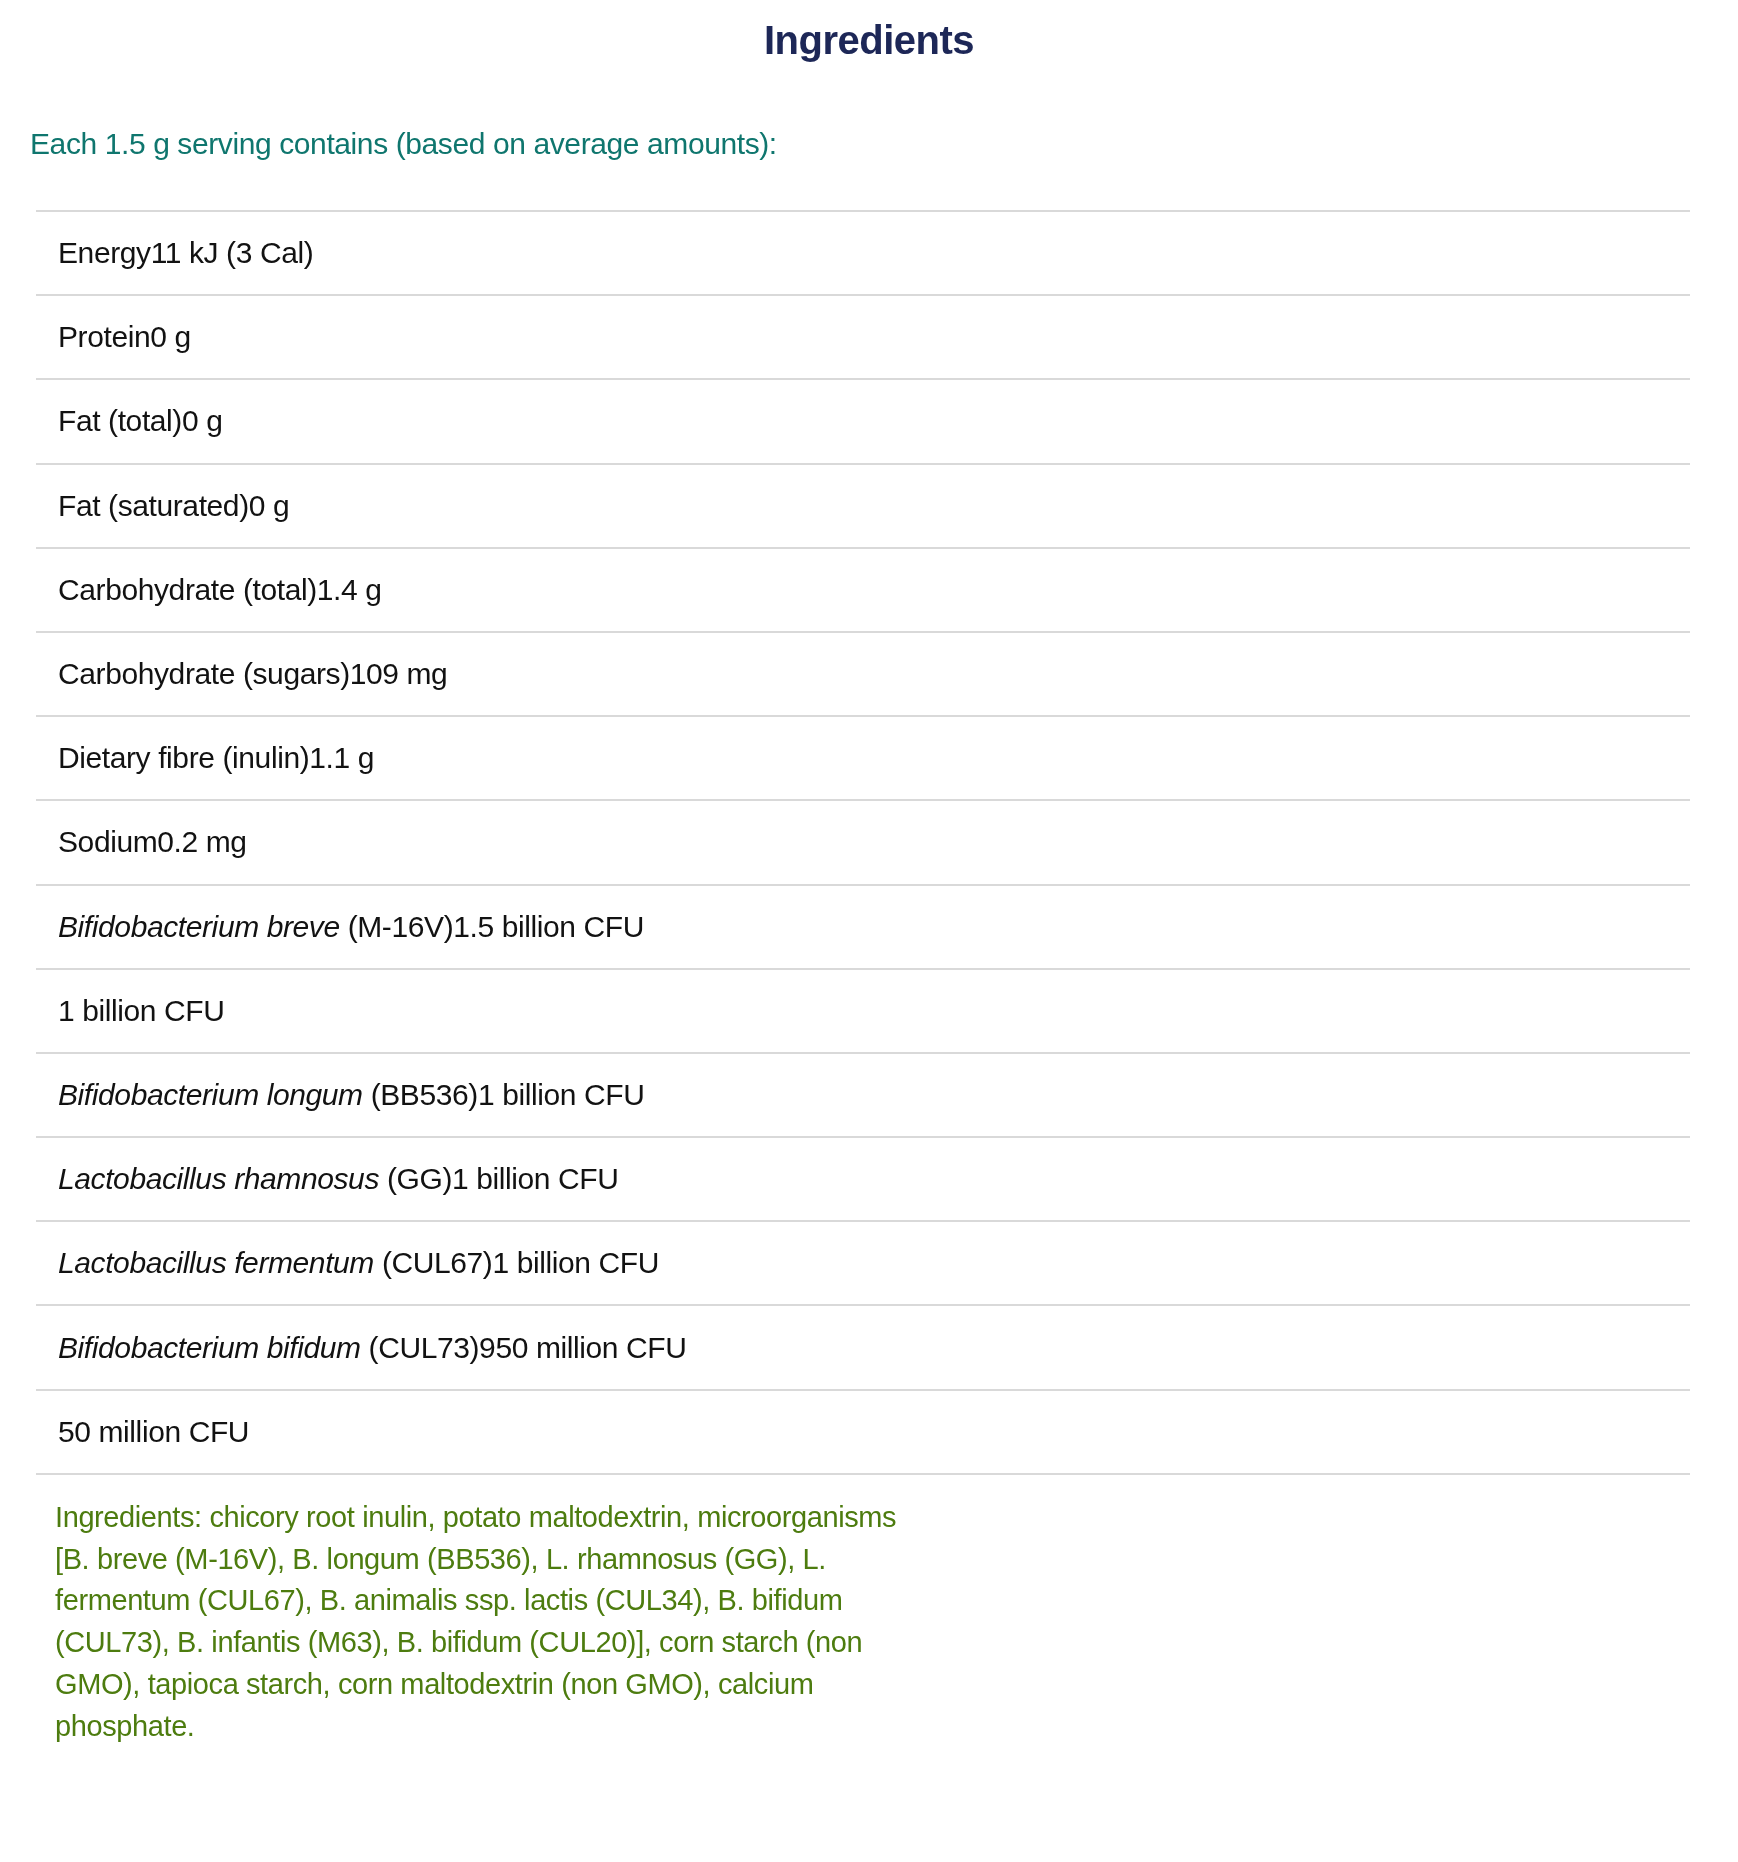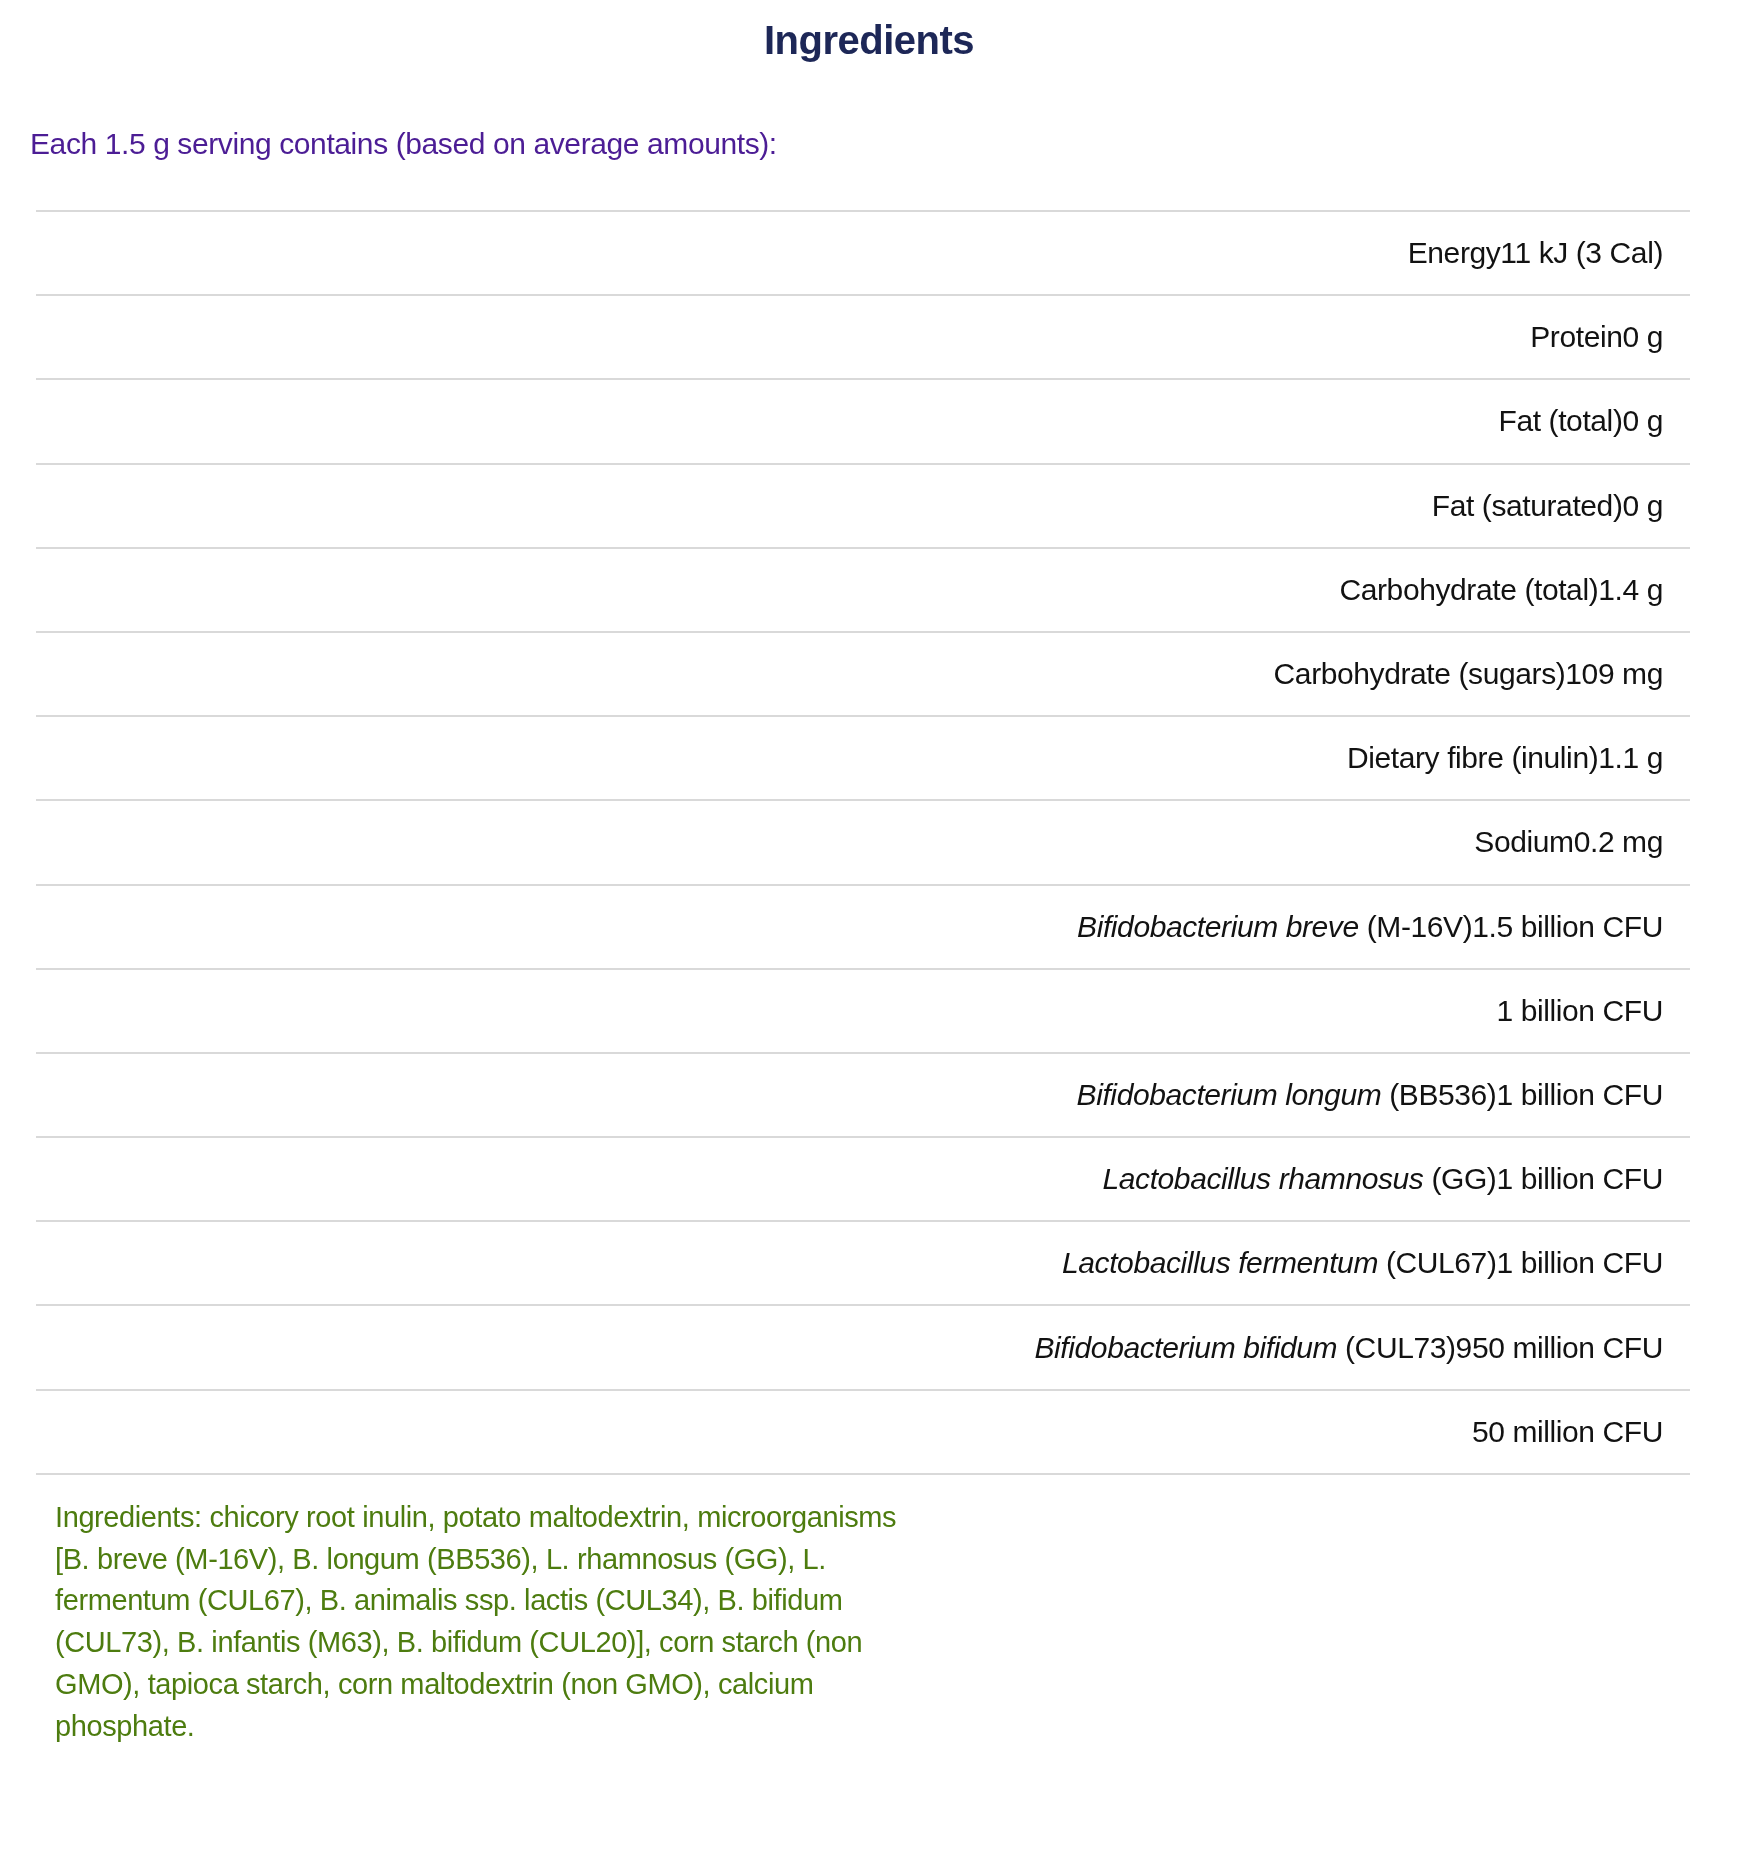--- a/index.html
+++ b/index.html
@@ -30,7 +30,7 @@
     margin: 64px 0 0 30px;
     font-size: 30px;
     line-height: 36px;
-    color: #4c1d95;
+    color: #0f766e;
   }
   .nutrition-table {
     margin: 48px 48px 0 36px; 

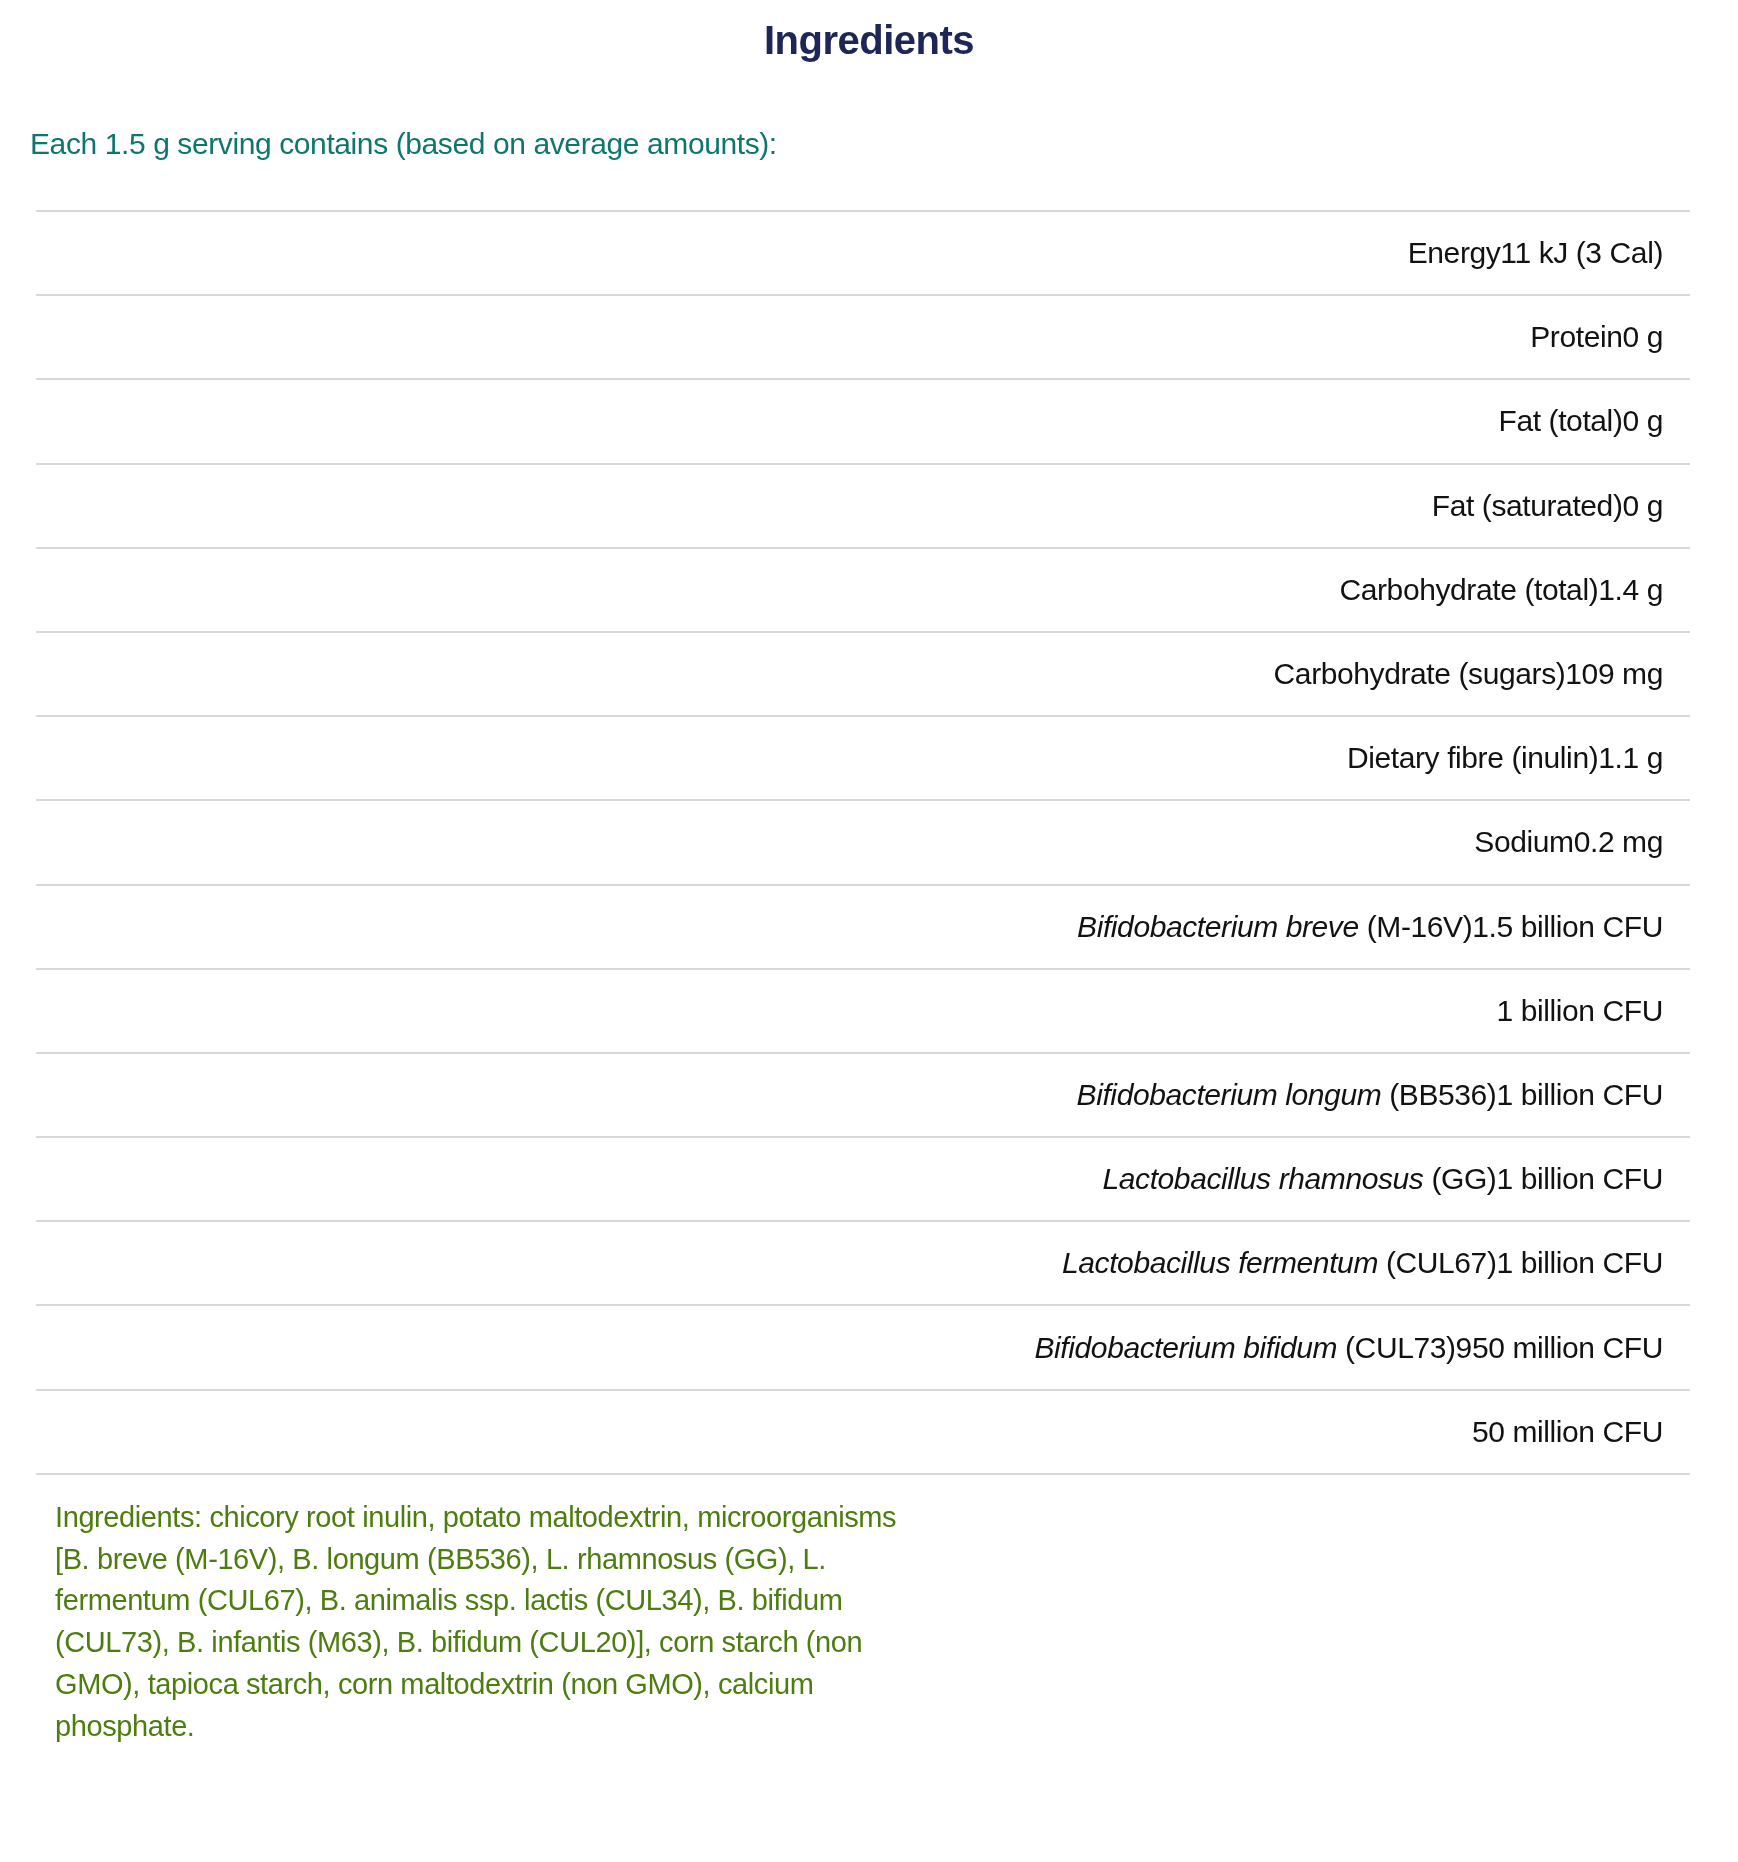--- a/index.html
+++ b/index.html
@@ -38,7 +38,7 @@
   }
   .nutrition-row {
     display: flex;
-    justify-content: flex-end;
+    justify-content: flex-start;
     align-items: center;
     height: 82.2px;           
     border-top: 2px solid #d9d9d9;

